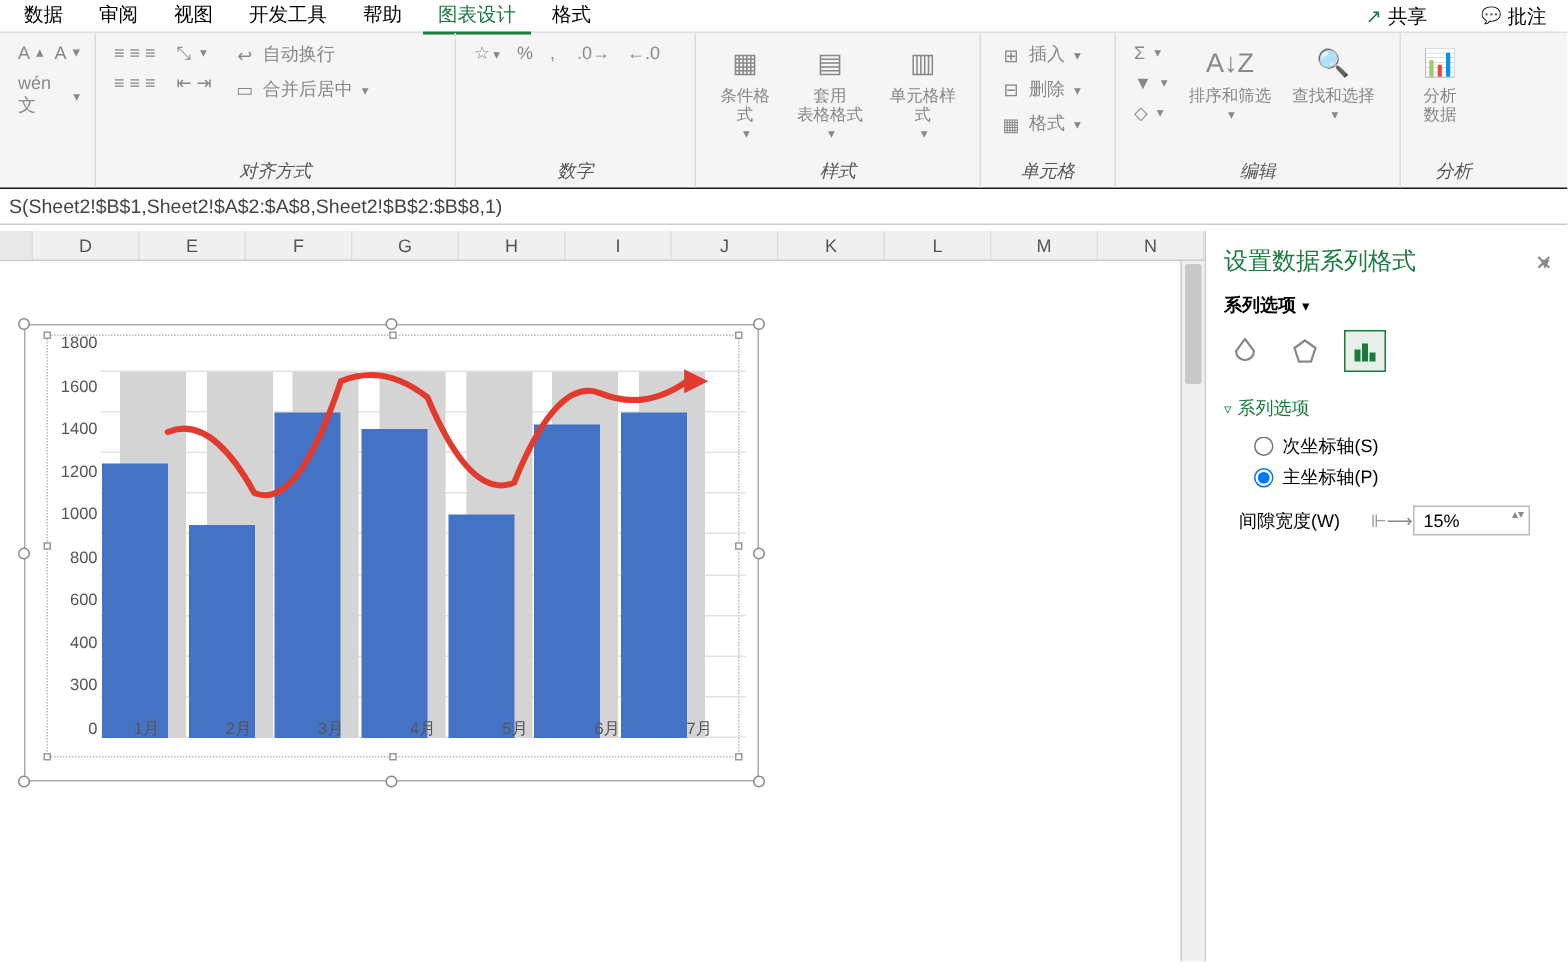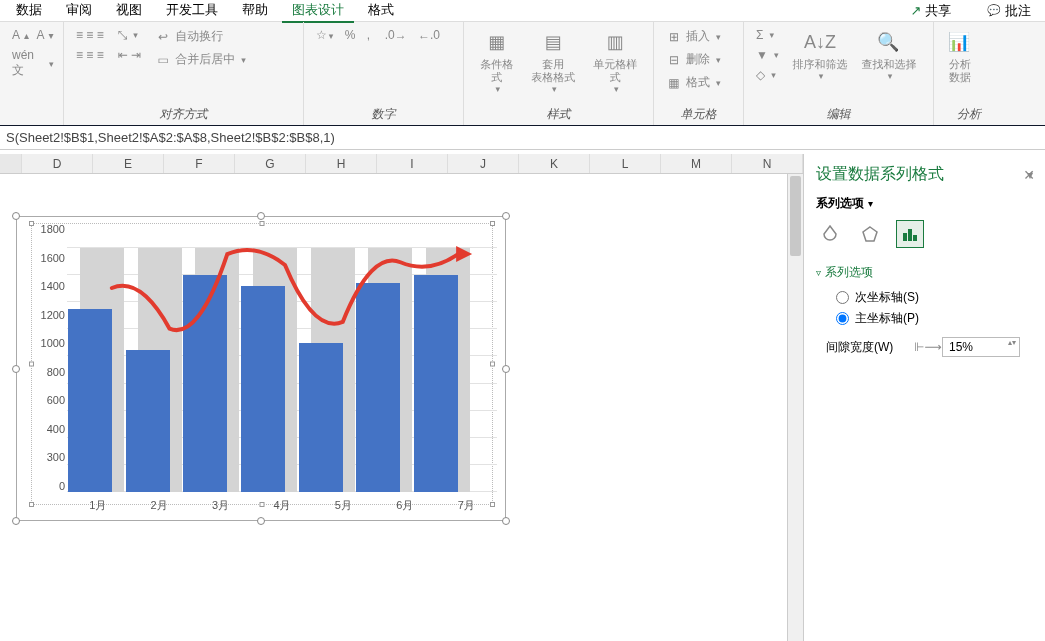--- a/index.html
+++ b/index.html
@@ -75,7 +75,7 @@
   
   .plot-area { position: absolute; left: 50px; top: 10px; right: 8px; bottom: 28px; }
   .y-ticks { position: absolute; left: 10px; top: 6px; bottom: 28px; width: 38px; display: flex; flex-direction: column-reverse; justify-content: space-between; font-size: 11px; color: #555; text-align: right; }
-  .x-ticks { position: absolute; left: 50px; right: 8px; bottom: 4px; height: 18px; display: flex; font-size: 11px; color: #555; }
+  .x-ticks { position: absolute; left: 50px; right: 8px; bottom: 24px; height: 18px; display: flex; font-size: 11px; color: #555; }
   .x-ticks span { flex: 1; text-align: center; }
   .gridline { position: absolute; left: 0; right: 0; height: 1px; background: #e2e2e2; }
   .bar-grey { position: absolute; bottom: 0; width: 44px; background: #d4d4d4; }

